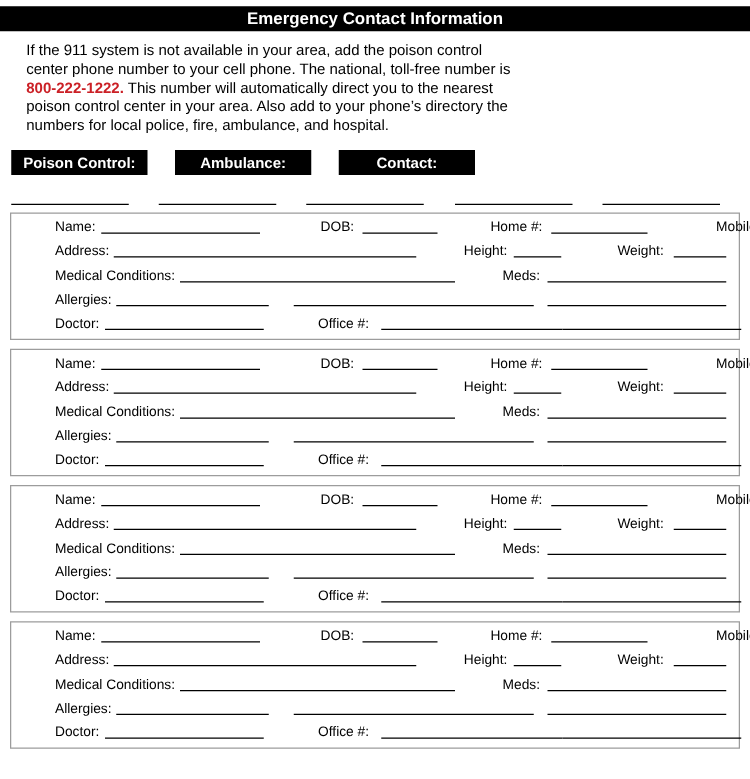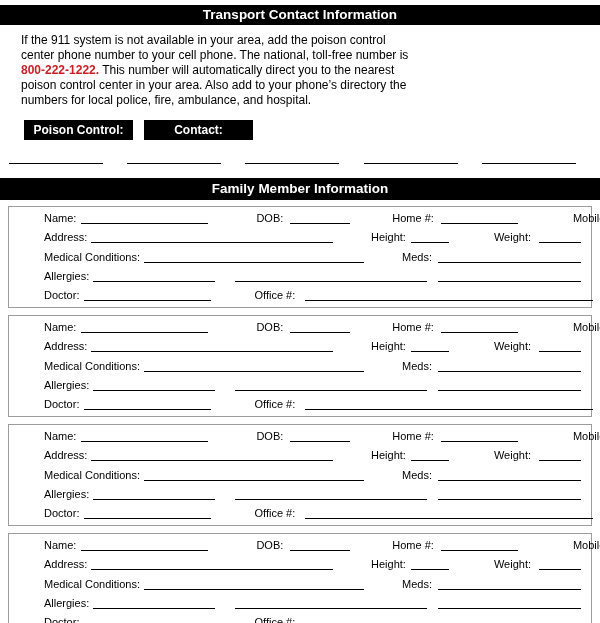--- a/index.html
+++ b/index.html
@@ -49,7 +49,7 @@
 <div class="page">
 
   <div class="section-bar top">
-    <span>Transport Contact Information</span>
+    <span>Emergency Contact Information</span>
   </div>
 
   <div class="top-section">

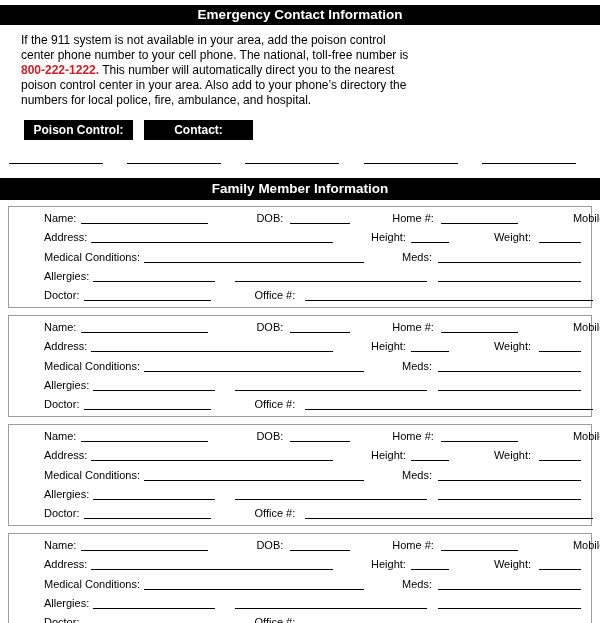--- a/index.html
+++ b/index.html
@@ -28,7 +28,7 @@
 
   
   .contacts,.blank-row{display:flex;padding:0 9px;}
-  .contacts{margin-top:12px;column-gap:11px;margin-left:15px;}
+  .contacts{margin-top:12px;column-gap:22px;}
   .c-bar{width:109px;height:20px;line-height:20px;background:var(--bar-black);color:#fff;font-weight:bold;font-size:12px;text-align:center;}
   .blank-row{margin-top:23px;column-gap:9.2px;}
   .u-col{width:109px;}

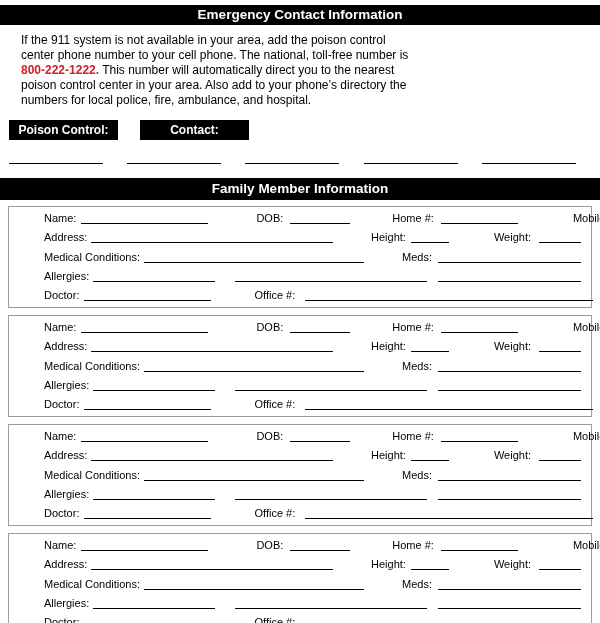--- a/index.html
+++ b/index.html
@@ -58,6 +58,7 @@
 
   <div class="contacts">
     <div class="c-bar">Poison Control:</div>
+    <div class="c-bar">Ambulance:</div>
     <div class="c-bar">Contact:</div>
   </div>
   <div class="blank-row">

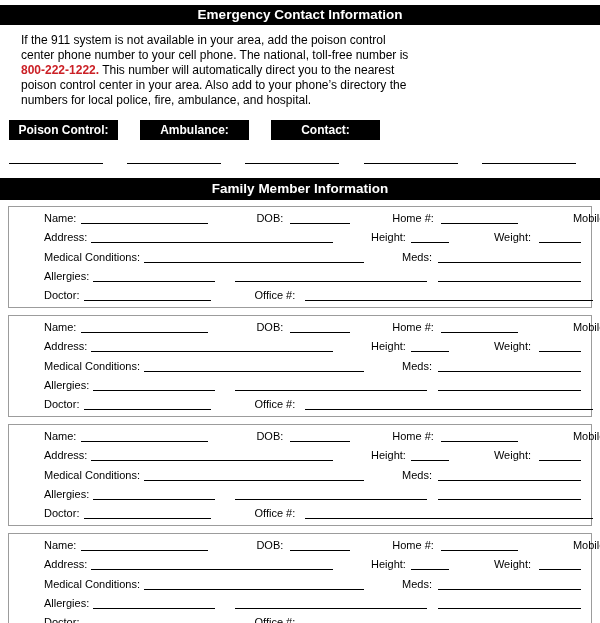--- a/index.html
+++ b/index.html
@@ -79,9 +79,6 @@
       </div>
   </div>
 
-  <div class="section-bar family">
-    <span>Family Member Information</span>
-  </div>
 
   <div class="member">
     <div class="m-row">

